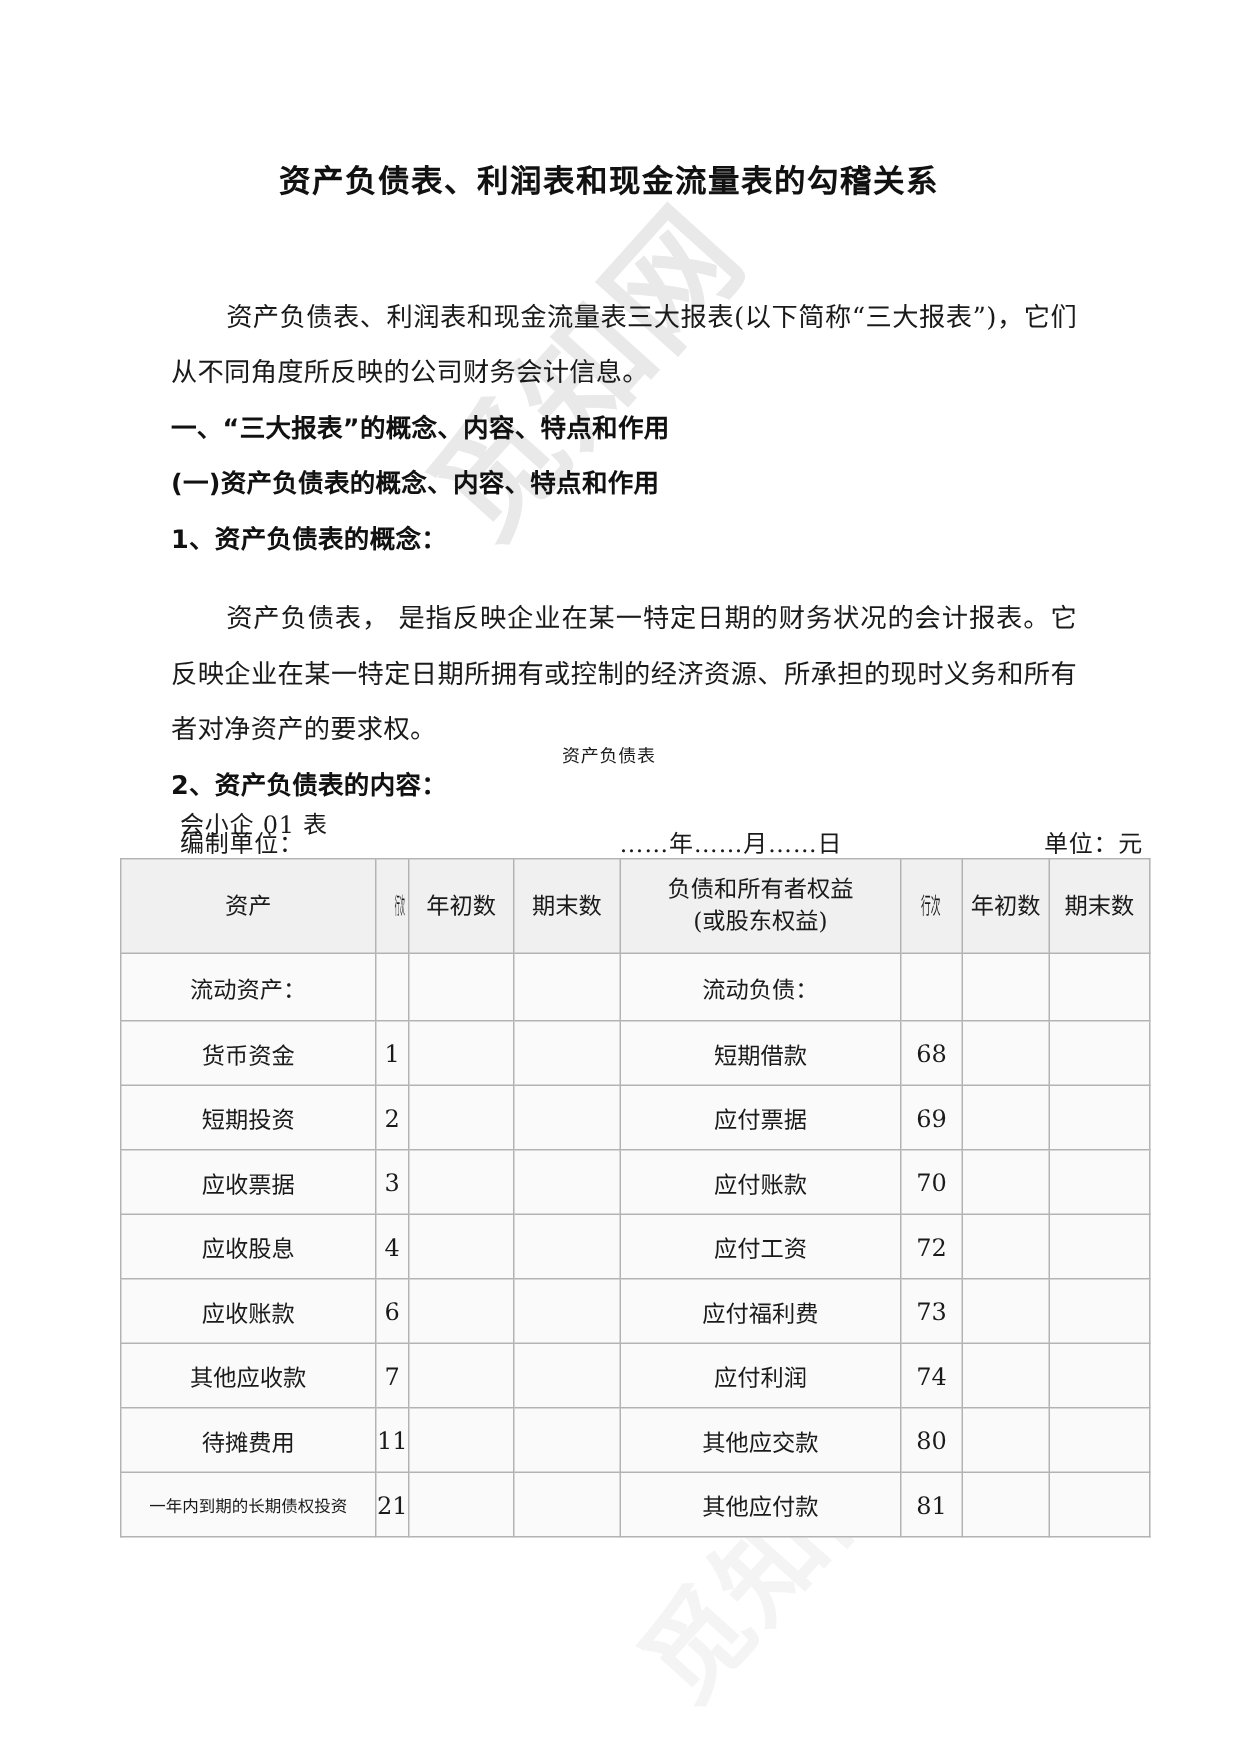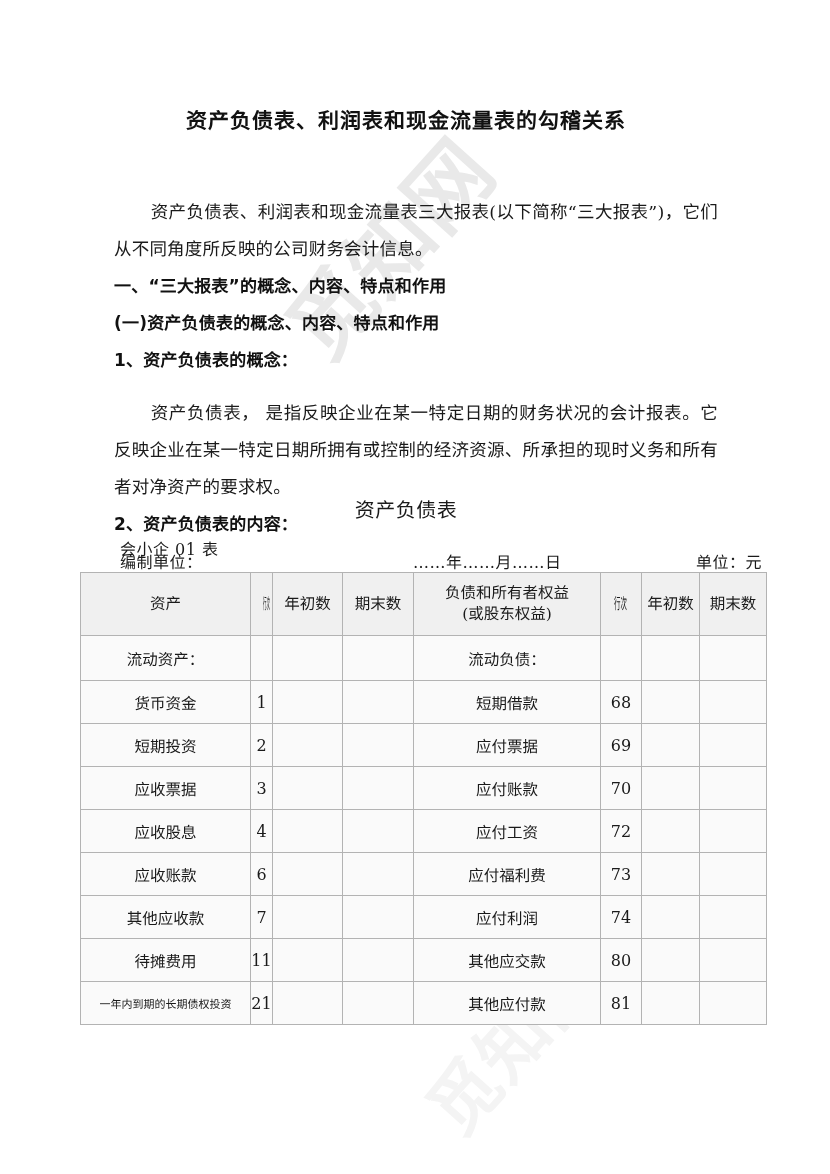--- a/index.html
+++ b/index.html
@@ -105,7 +105,7 @@
     right: 0;
     top: 494px;
     text-align: center;
-    font-size: 20px;
+    font-size: 12px;
     letter-spacing: 0.5px;
   }
   .tbl-code {

